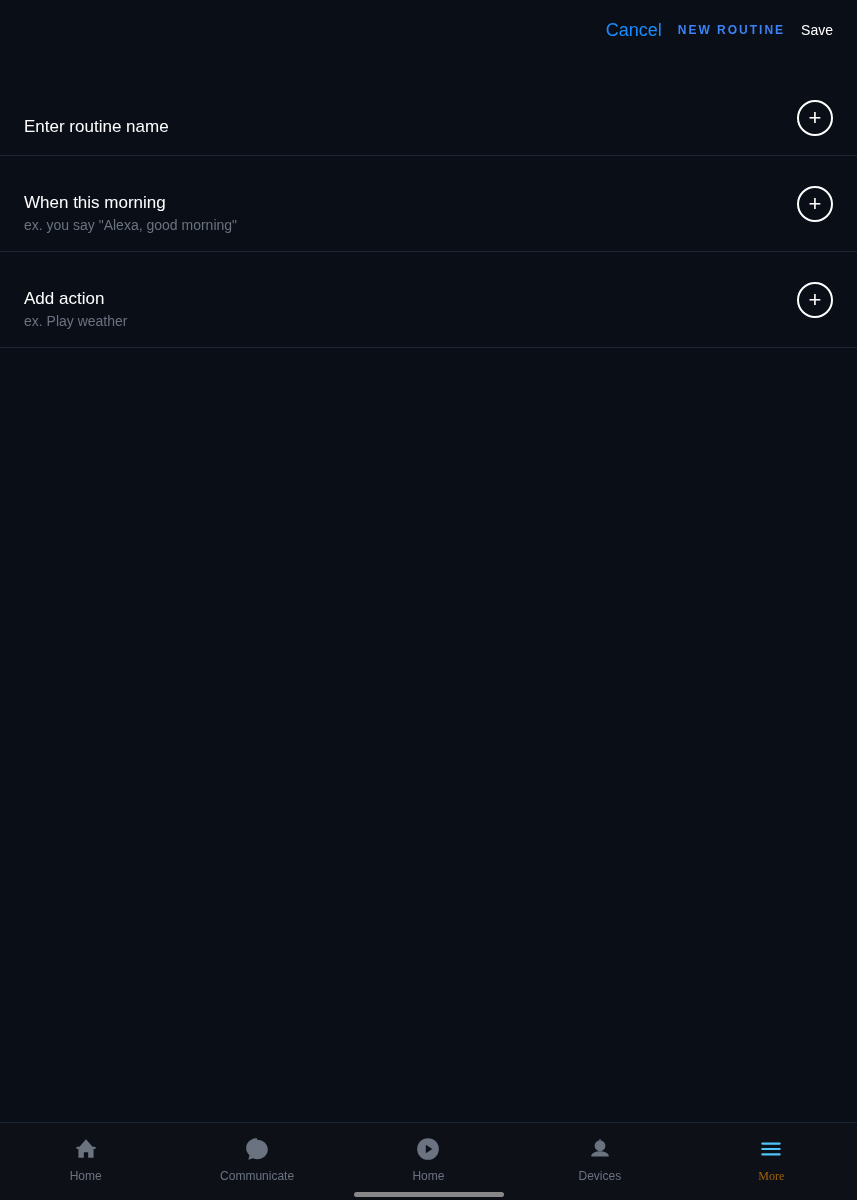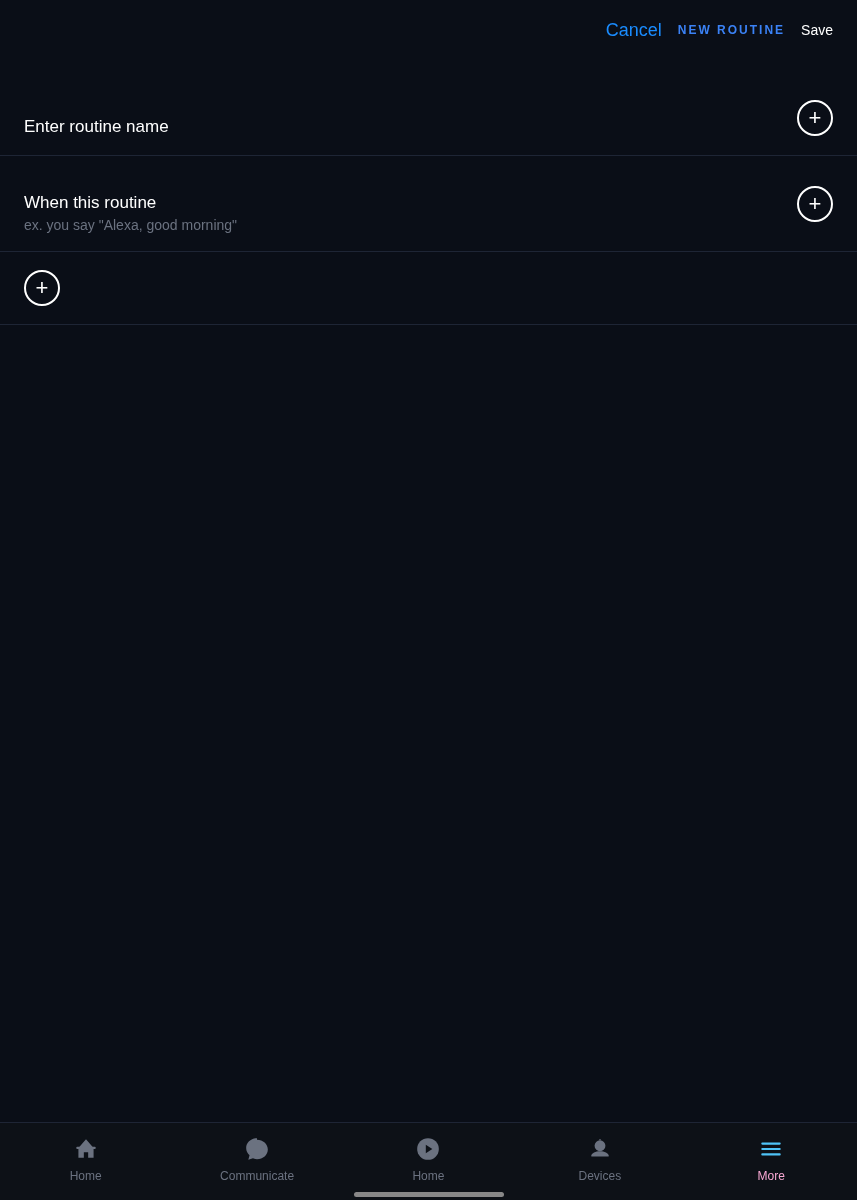--- a/index.html
+++ b/index.html
@@ -193,7 +193,7 @@
 
   <div class="section-row">
     <div class="section-text">
-      <span class="section-title">When this routine</span>
+      <span class="section-title">When this morning</span>
       <span class="section-subtitle">ex. you say "Alexa, good morning"</span>
     </div>
     <div class="plus-button">

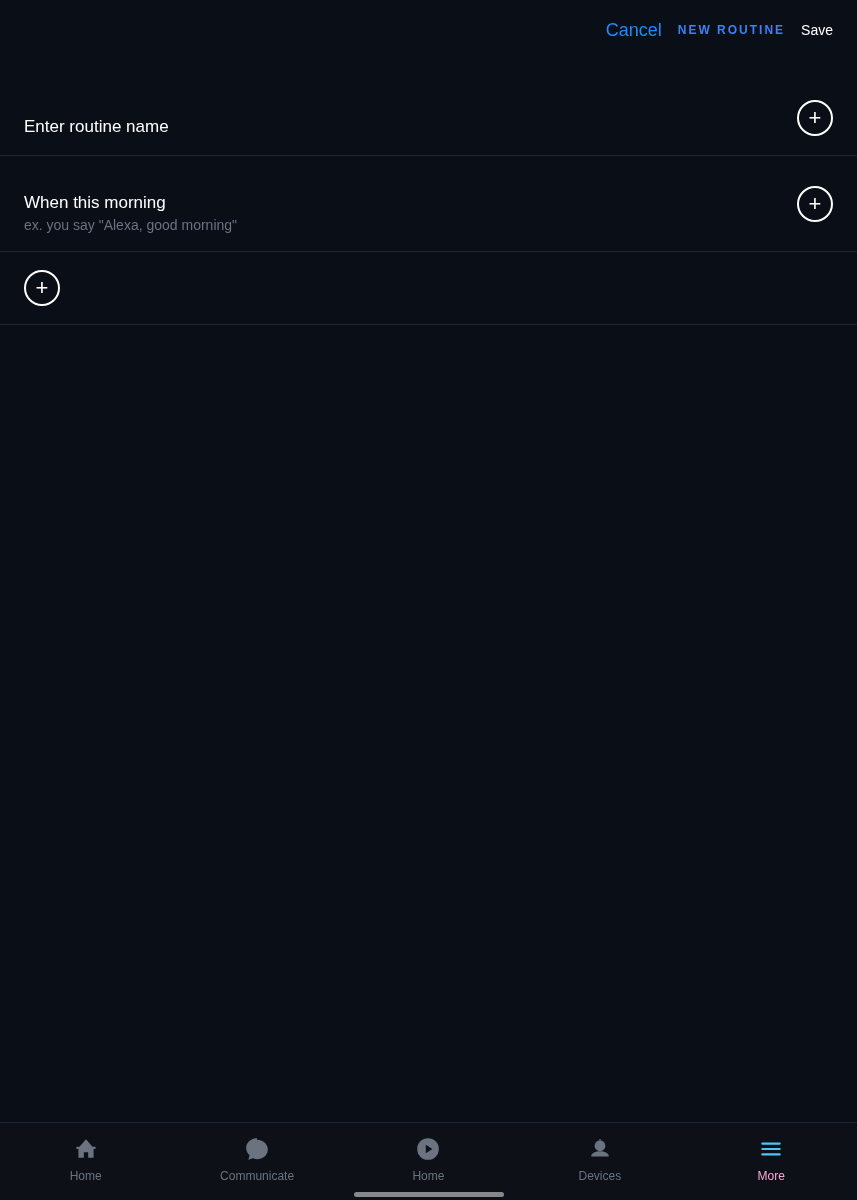--- a/index.html
+++ b/index.html
@@ -202,6 +202,10 @@
   </div>
 
   <div class="section-row">
+    <div class="section-text">
+      <span class="section-title">Add action</span>
+      <span class="section-subtitle">ex. Play weather</span>
+    </div>
     <div class="plus-button">
       <span class="plus-icon">+</span>
     </div>

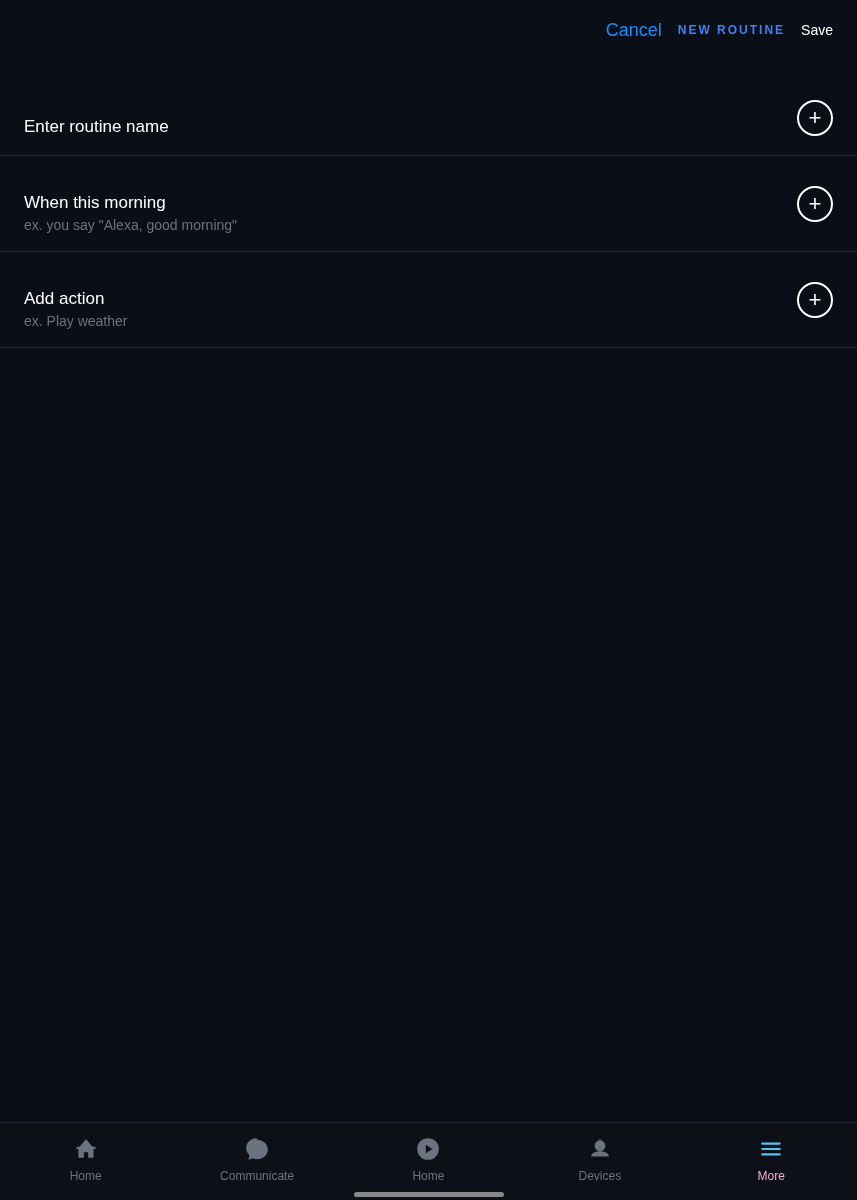--- a/index.html
+++ b/index.html
@@ -146,7 +146,8 @@
     }
 
     .nav-label.active {
-      color: #f9a8d4;
+      color: #a16207;
+      font-family: Liberation Serif, serif;
     }
 
     .nav-icon svg {

